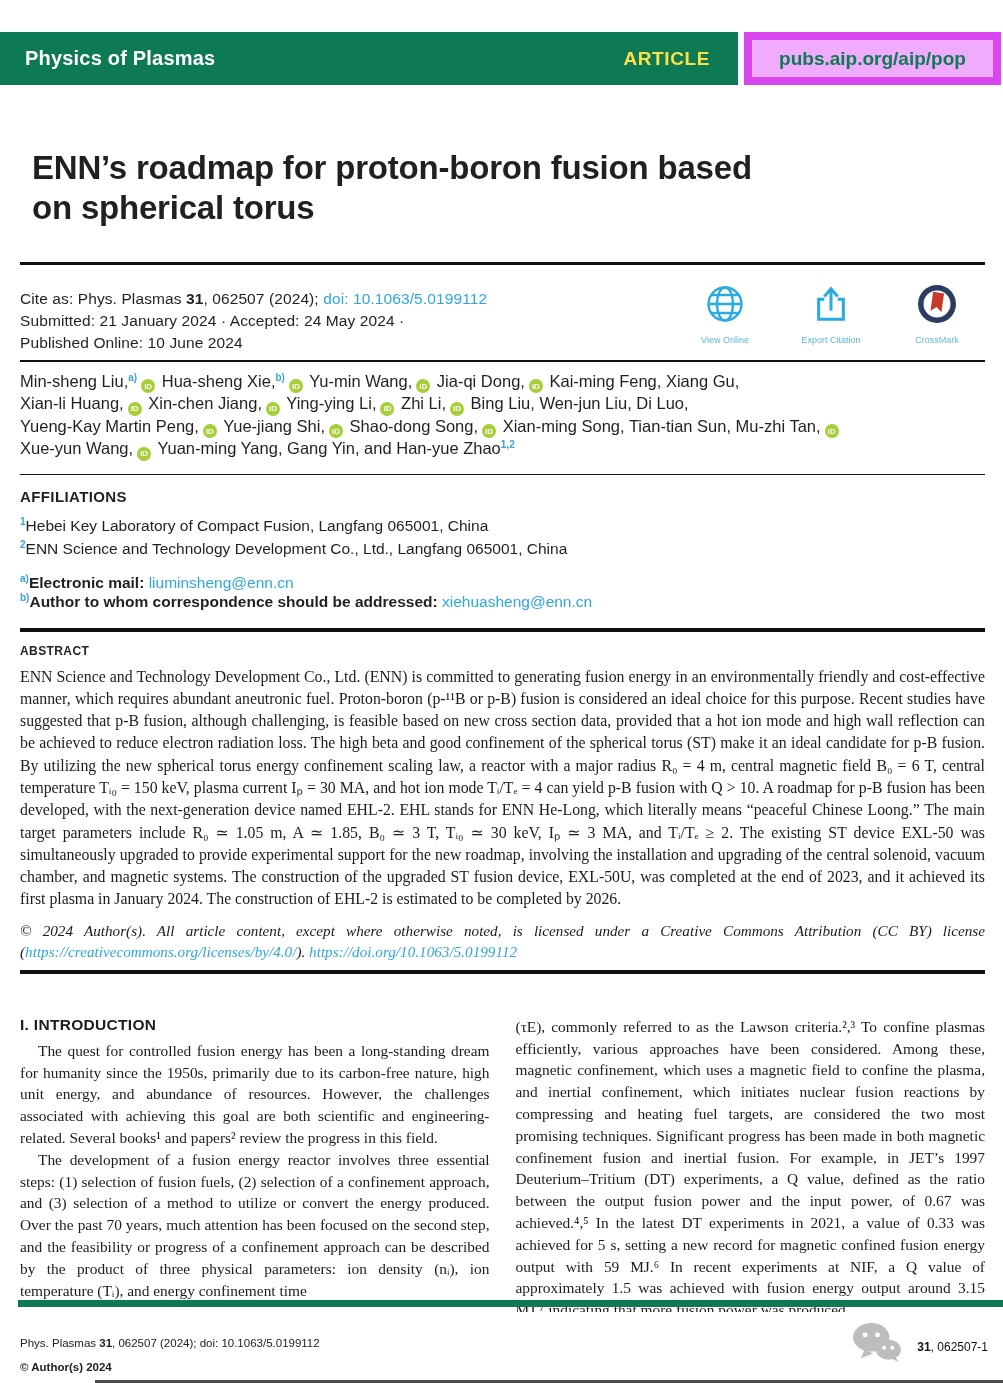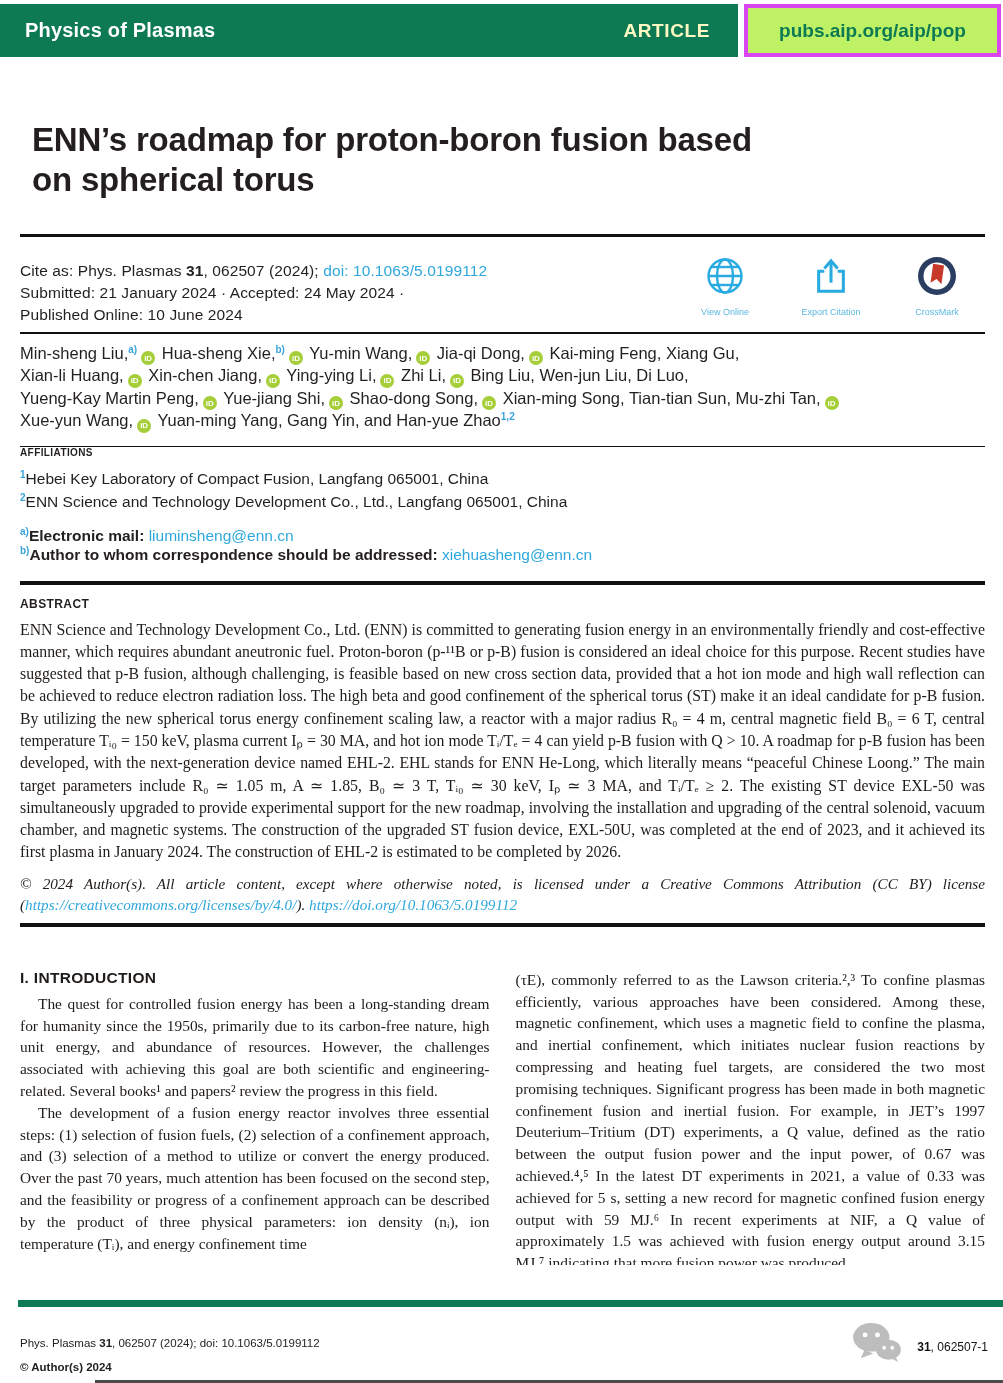--- a/index.html
+++ b/index.html
@@ -10,7 +10,7 @@
     font-family:"Liberation Sans", sans-serif; color:#231f20;
   }
   
-  .masthead { position:relative; height:53px; margin-top:4px; }
+  .masthead { position:relative; height:53px; margin-top:32px; }
   .band {
     position:absolute; left:0; top:0; width:738px; height:53px;
     background:#0d7a53; display:flex; align-items:center;

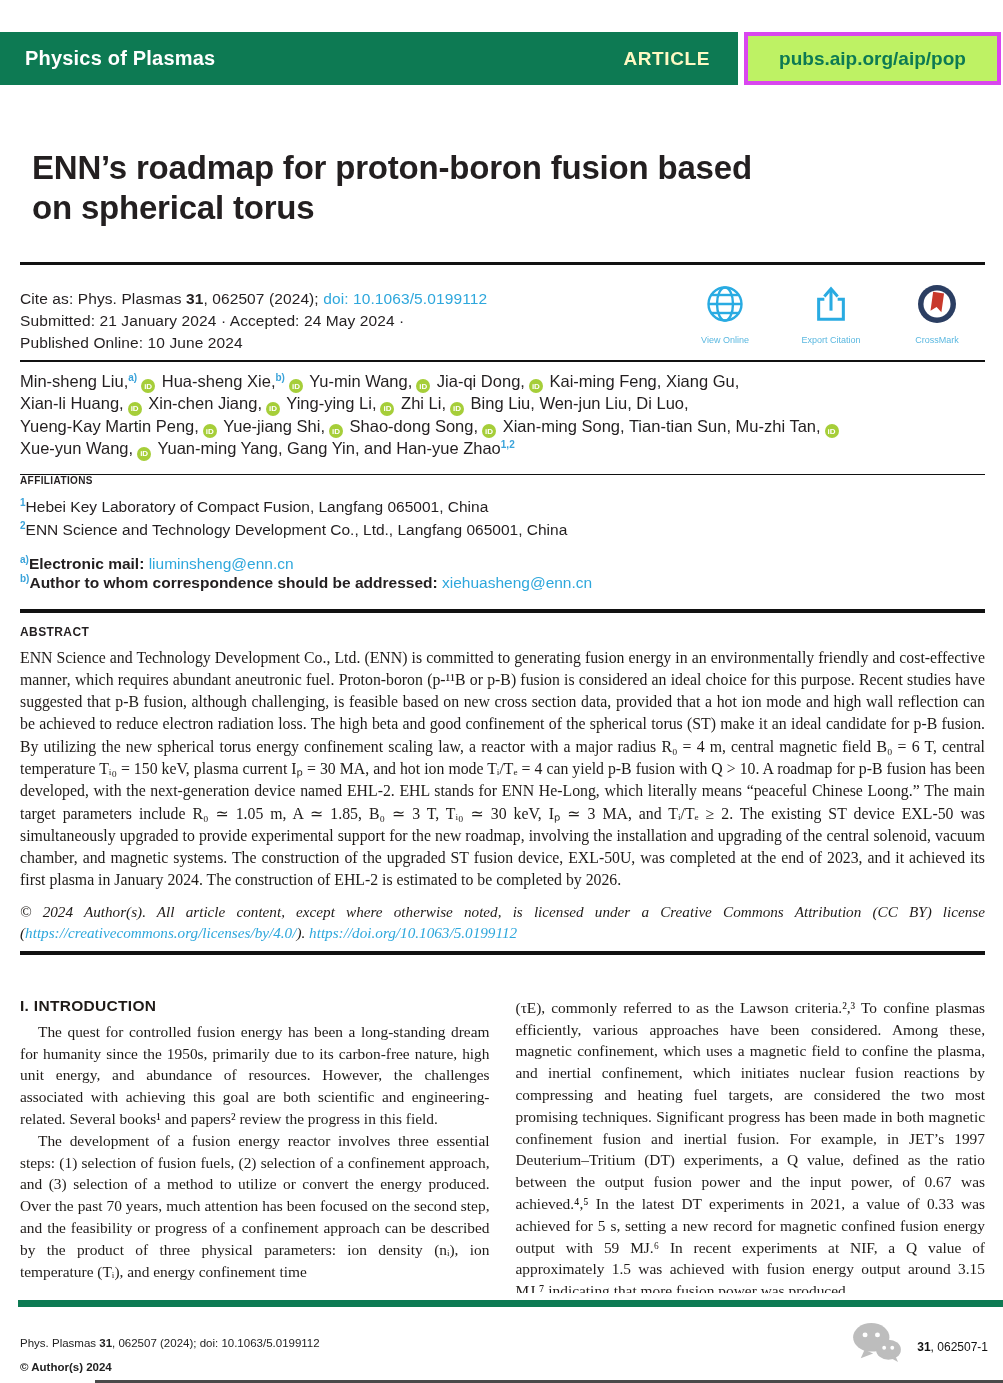--- a/index.html
+++ b/index.html
@@ -17,7 +17,7 @@
     justify-content:space-between; padding:0 28px 0 25px;
   }
   .band .journal { color:#fff; font-size:20px; font-weight:bold; letter-spacing:.2px; }
-  .band .artlabel { color:#fef9c3; font-size:19px; font-weight:bold; letter-spacing:.6px; }
+  .band .artlabel { color:#fde047; font-size:19px; font-weight:bold; letter-spacing:.6px; }
   .urlbox {
     position:absolute; left:744px; top:0; width:257px; height:53px;
     border:4px solid #d946ef; background:#bef264; display:flex;

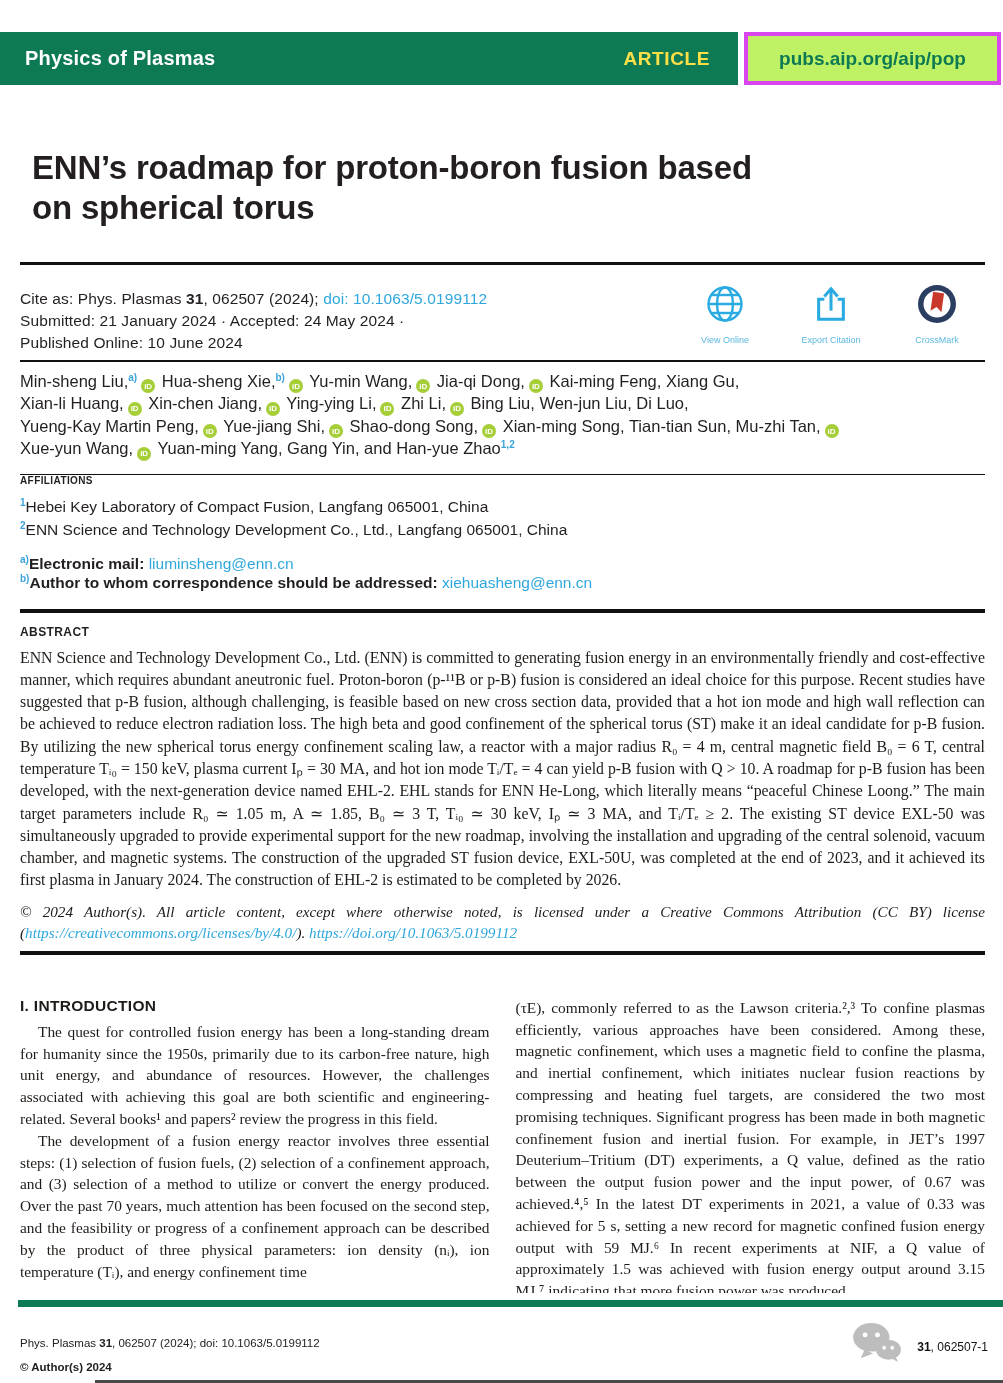--- a/index.html
+++ b/index.html
@@ -20,7 +20,7 @@
   .band .artlabel { color:#fde047; font-size:19px; font-weight:bold; letter-spacing:.6px; }
   .urlbox {
     position:absolute; left:744px; top:0; width:257px; height:53px;
-    border:4px solid #d946ef; background:#bef264; display:flex;
+    border:8px solid #d946ef; background:#f0abfc; display:flex;
     align-items:center; justify-content:center; cursor:pointer;
   }
   .urlbox span { color:#0d7a53; font-size:19px; font-weight:bold; }

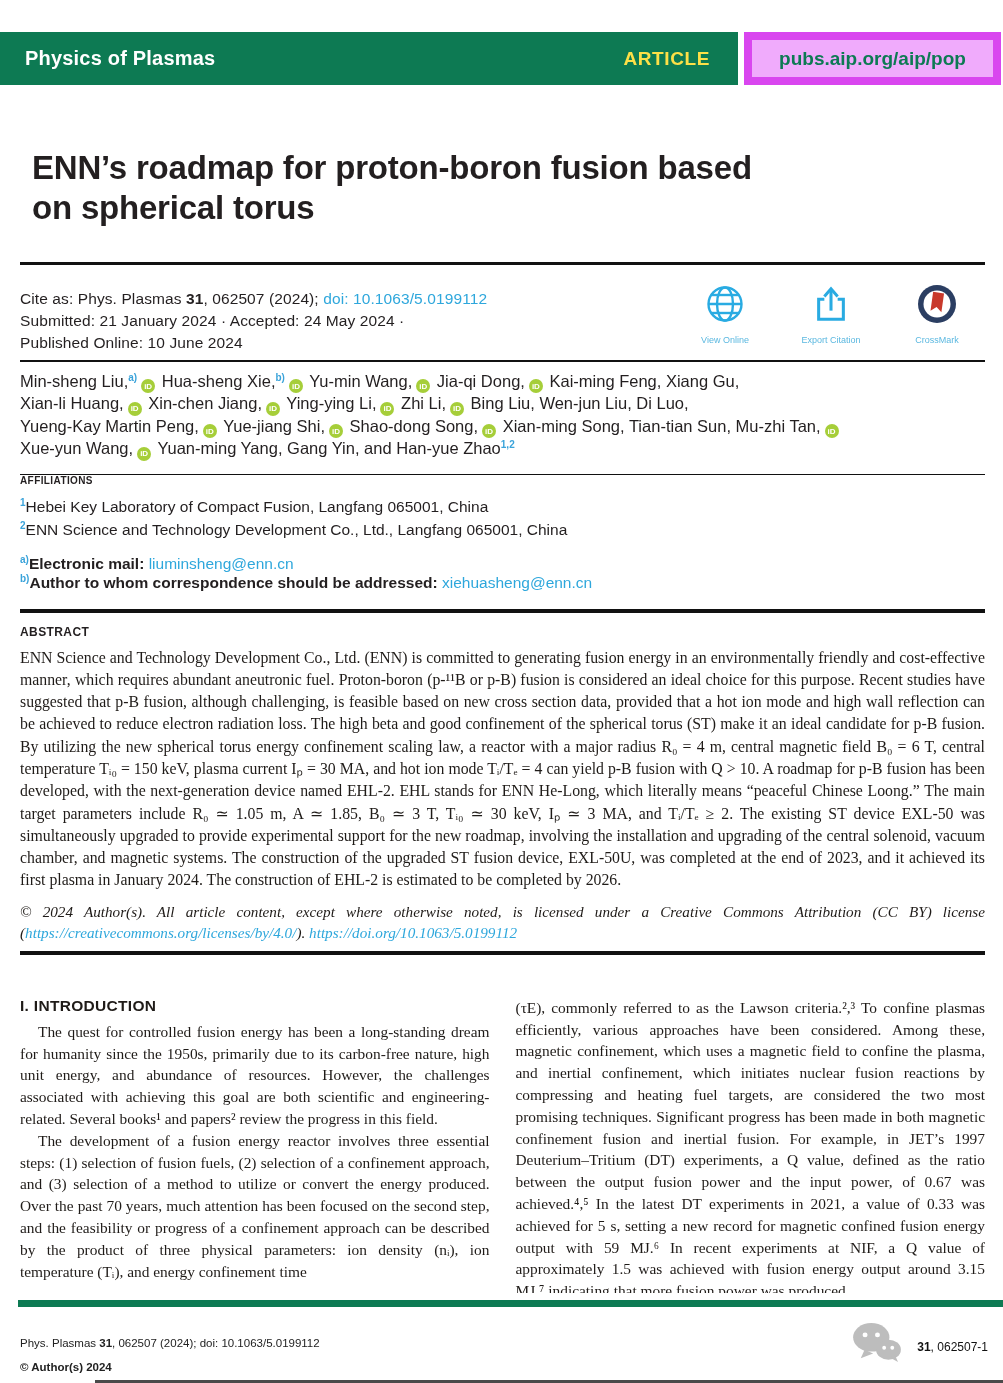--- a/index.html
+++ b/index.html
@@ -55,7 +55,7 @@
   }
   
   .affil { margin:0 18px 0 20px; }
-  .affil h2 { font-size:10px; font-weight:bold; letter-spacing:.4px; }
+  .affil h2 { margin-top:13px; font-size:15px; font-weight:bold; letter-spacing:.4px; }
   .affil .items { margin-top:9px; }
   .affil .aff-row { font-size:15.5px; line-height:23px; }
   .affil .notes { margin-top:13px; }

